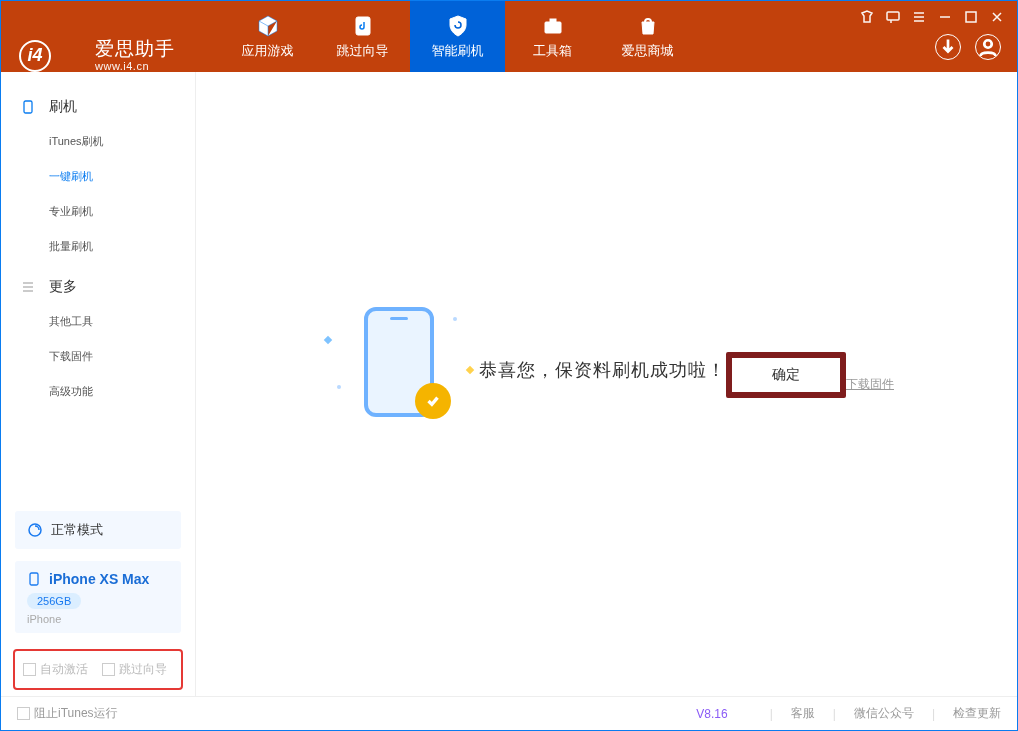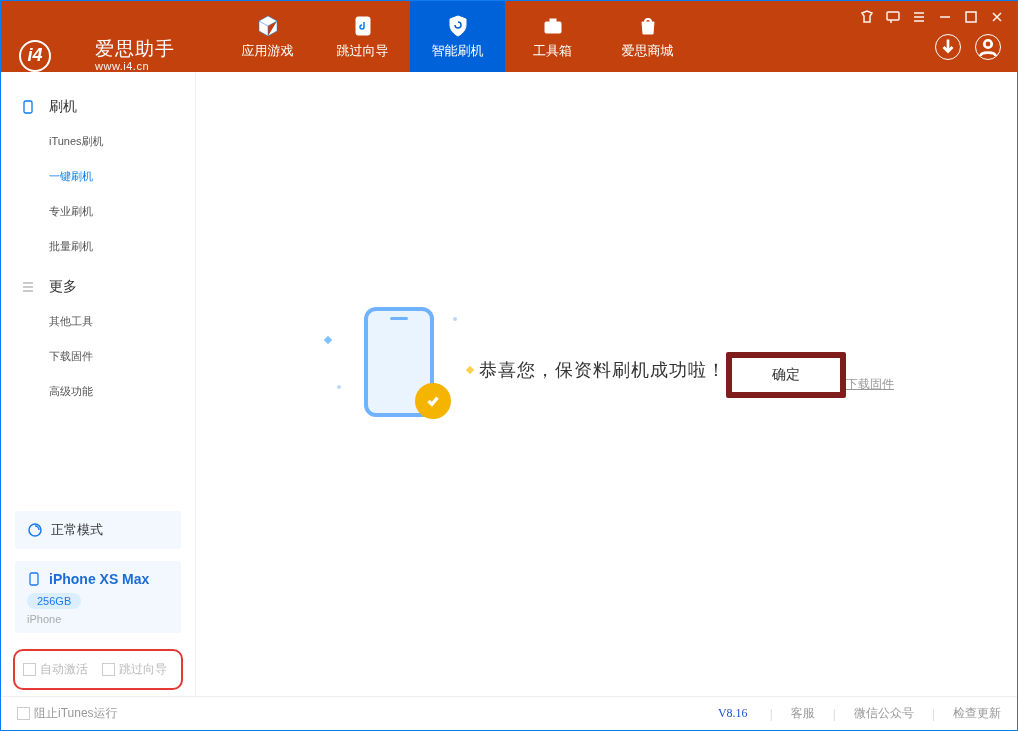--- a/index.html
+++ b/index.html
@@ -38,7 +38,7 @@
   .device-name { font-weight:600; color:#1a6dd6; font-size:14px; display:flex; align-items:center; gap:8px; }
   .badge { background:#dbeeff; color:#1a7af0; font-size:11px; padding:2px 10px; border-radius:10px; margin-top:2px; }
   .device-sub { font-size:11px; color:#aaa; }
-  .footer-checks { border:2px solid #e53935; border-radius:10px; margin:10px 12px 6px; padding:10px 8px; display:flex; gap:14px; align-items:center; }
+  .footer-checks { border:2px solid #e53935; border-radius:4px; margin:10px 12px 6px; padding:10px 8px; display:flex; gap:14px; align-items:center; }
   .chk { display:flex; align-items:center; gap:4px; font-size:12px; color:#bbb; cursor:pointer; }
   .chk-box { width:13px; height:13px; border:1px solid #ccc; background:#fff; }
   

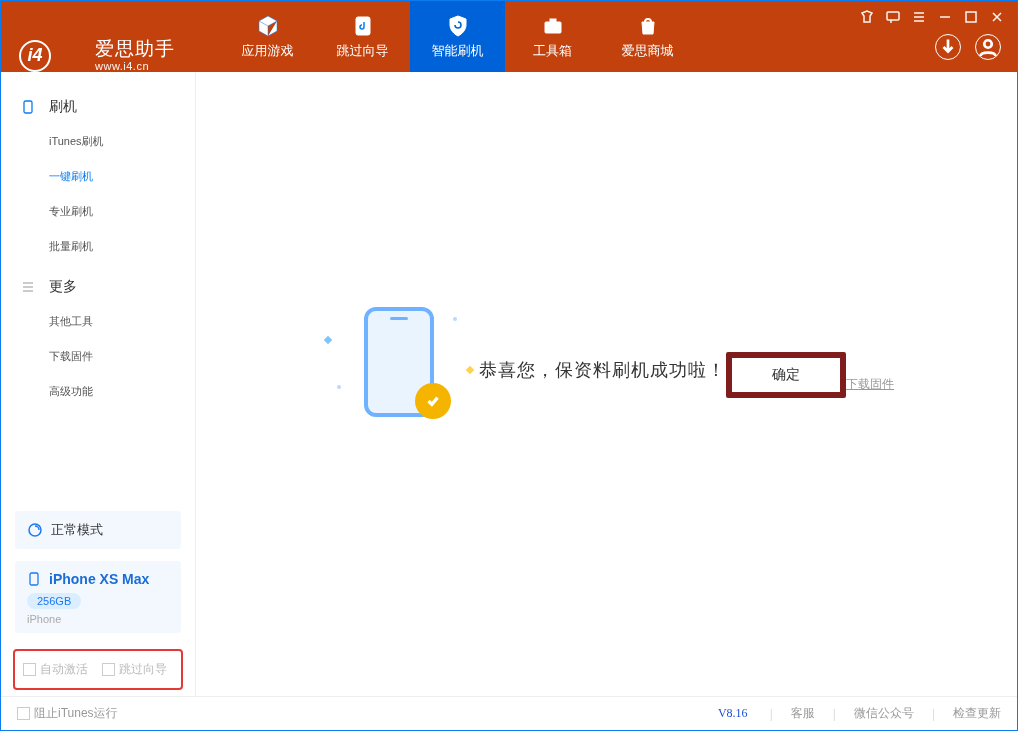--- a/index.html
+++ b/index.html
@@ -64,7 +64,7 @@
   .bottom-links { display:flex; align-items:center; gap:18px; }
   .bottom-links .sep { color:#ddd; }
   .bottom-links span[data-interactable="true"] { cursor:pointer; }
-  .version { color:#1d4ed8; margin-right:4px;font-family:Liberation Serif, serif; }
+  .version { color:#8b5cf6; margin-right:24px; }
 </style>
 </head>
 <body>

